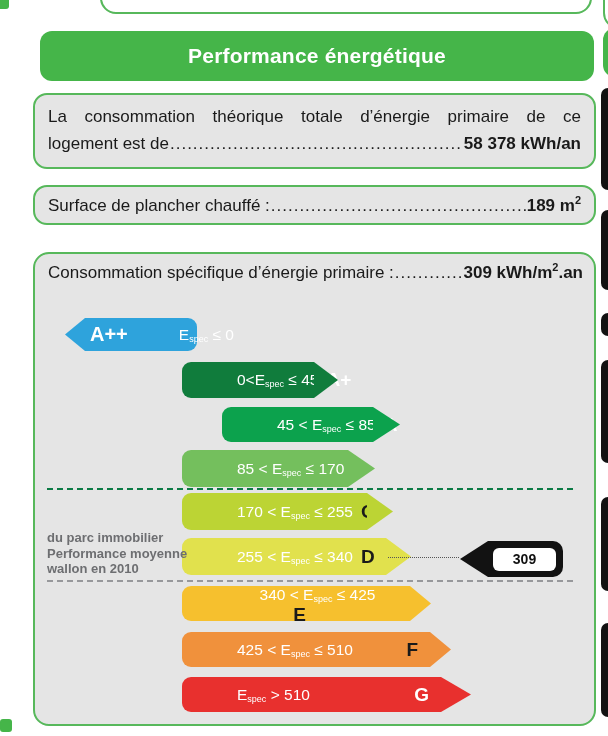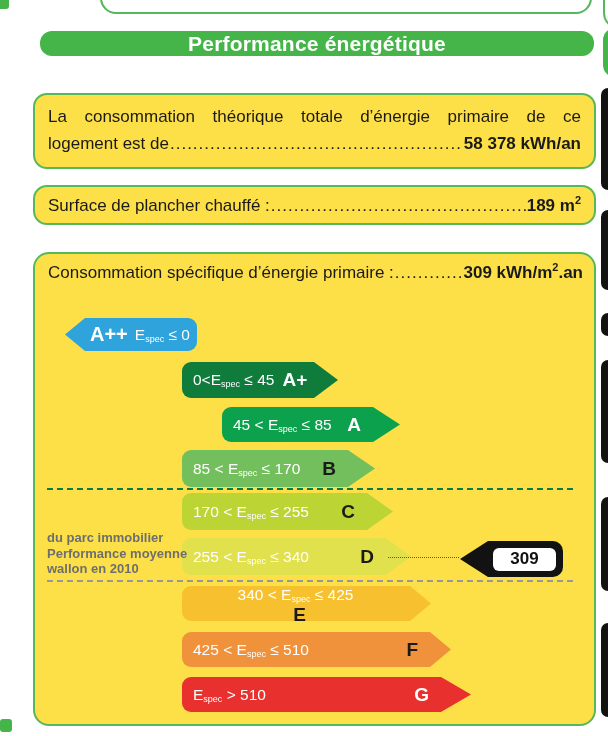--- a/index.html
+++ b/index.html
@@ -22,7 +22,7 @@
   .bbar.b6{top:623px;height:94px;}
   
   .banner{
-    position:absolute;left:40px;top:31px;width:554px;height:25px;background:#45B549;border-radius:12px;
+    position:absolute;left:40px;top:31px;width:554px;height:50px;background:#45B549;border-radius:12px;
     display:flex;align-items:center;justify-content:center;
   }
   .banner span{color:#fff;font-size:21px;font-weight:700;letter-spacing:.2px;}

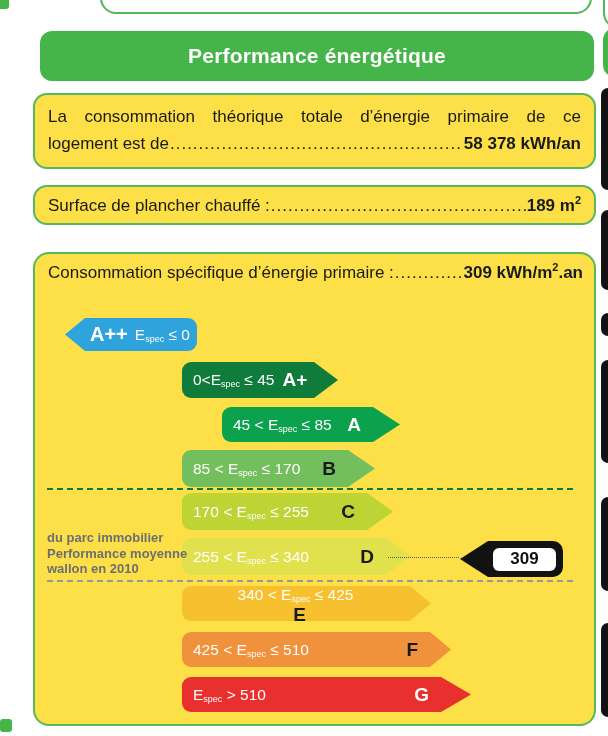--- a/index.html
+++ b/index.html
@@ -27,7 +27,7 @@
   }
   .banner span{color:#fff;font-size:21px;font-weight:700;letter-spacing:.2px;}
   
-  .gbox{position:absolute;left:33px;width:563px;border:2px solid #57B85B;border-radius:14px;background:#fde047;box-sizing:border-box;}
+  .gbox{position:absolute;left:33px;width:563px;border:2px solid #57B85B;border-radius:14px;background:#e5e5e5;box-sizing:border-box;}
   .box1{top:93px;height:76px;padding:8px 13px 0 13px;}
   .box2{top:185px;height:40px;padding:0 13px;display:flex;align-items:center;}
   .box3{top:252px;height:474px;border-radius:16px;}

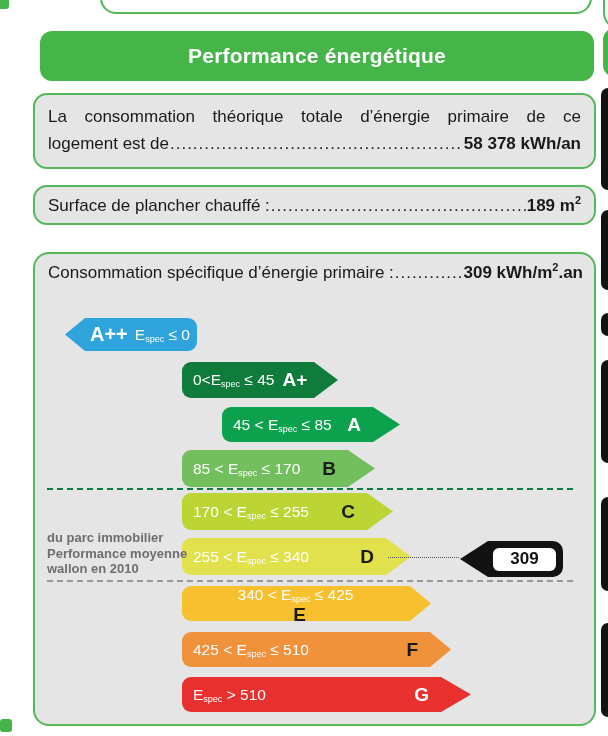--- a/index.html
+++ b/index.html
@@ -44,7 +44,7 @@
   .arrow-body{display:flex;align-items:center;justify-content:space-between;border-radius:9px 0 0 9px;padding:0 12px 0 11px;white-space:nowrap;}
   .arrow-body>*{flex-shrink:0;}
   .arrow-tip{clip-path:polygon(0 0,100% 50%,0 100%);}
-  .range{font-size:15.5px;}
+  .range{font-size:15.5px;margin-left:44px;}
   .range .sub{font-size:9px;position:relative;top:2px;letter-spacing:0;}
   .letter{font-size:19px;font-weight:700;margin-left:8px;}
   

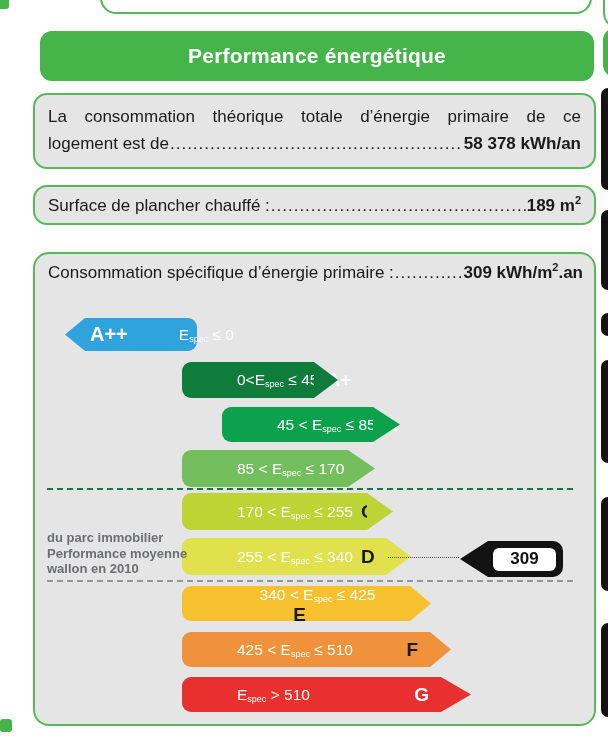--- a/index.html
+++ b/index.html
@@ -75,7 +75,7 @@
   .marker .mtip{width:28px;background:#121212;clip-path:polygon(100% 0,0 50%,100% 100%);}
   .marker .mbody{flex:1;background:#121212;border-radius:0 10px 10px 0;display:flex;align-items:center;}
   .marker .pill{background:#fff;border-radius:6px;height:23px;margin-left:5px;width:63px;display:flex;align-items:center;justify-content:center;}
-  .marker .pill span{font-size:17px;font-weight:600;color:#111;}
+  .marker .pill span{font-size:14px;font-weight:600;color:#111;}
 </style>
 </head>
 <body>

